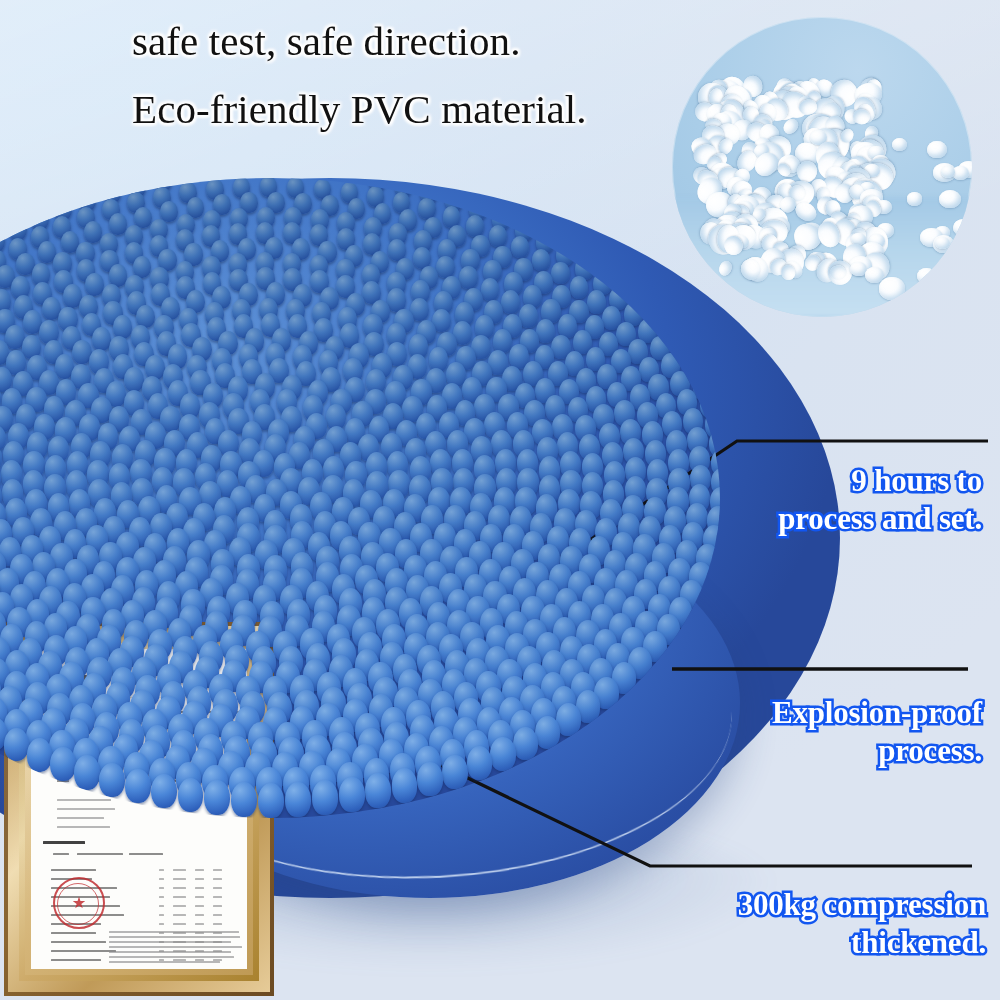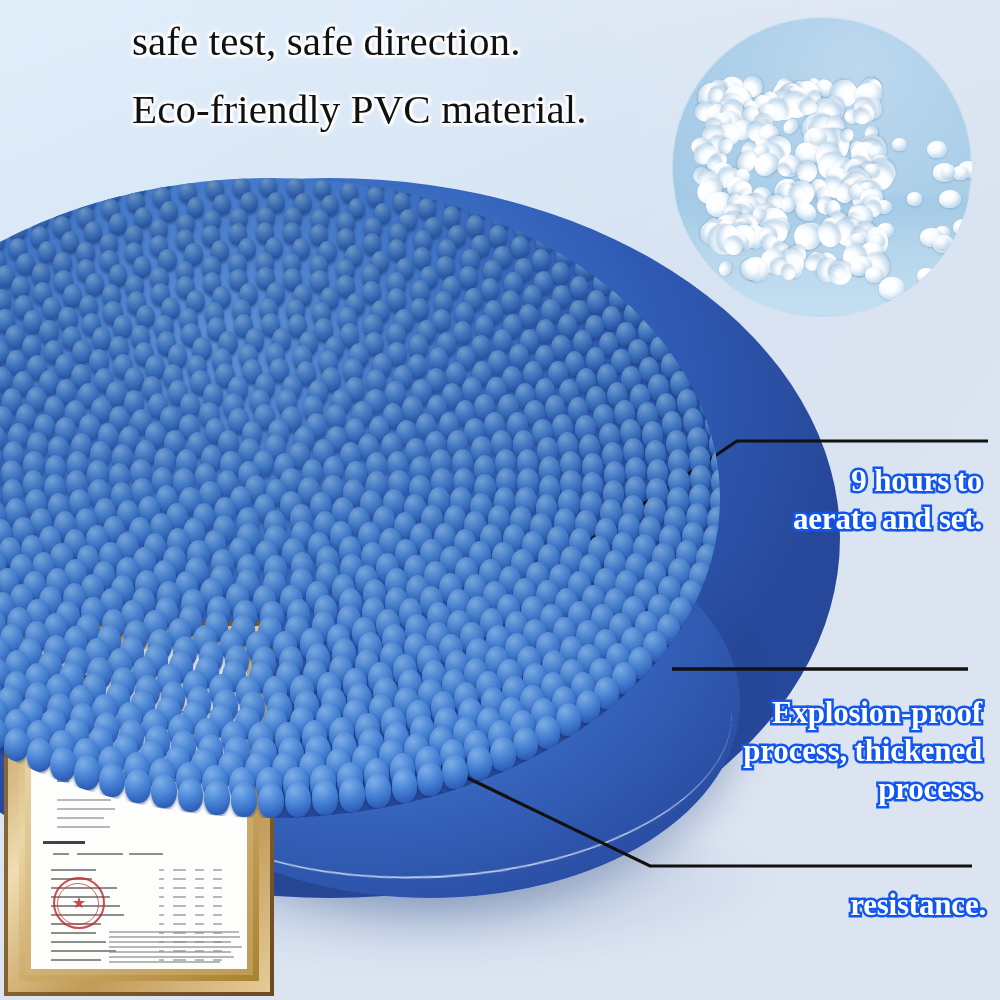--- a/index.html
+++ b/index.html
@@ -1409,7 +1409,7 @@
 
   <div class="callout c1">
     <div>9 hours to</div>
-    <div>aerate and set.</div>
+    <div>process and set.</div>
   </div>
 
   <div class="callout c2">

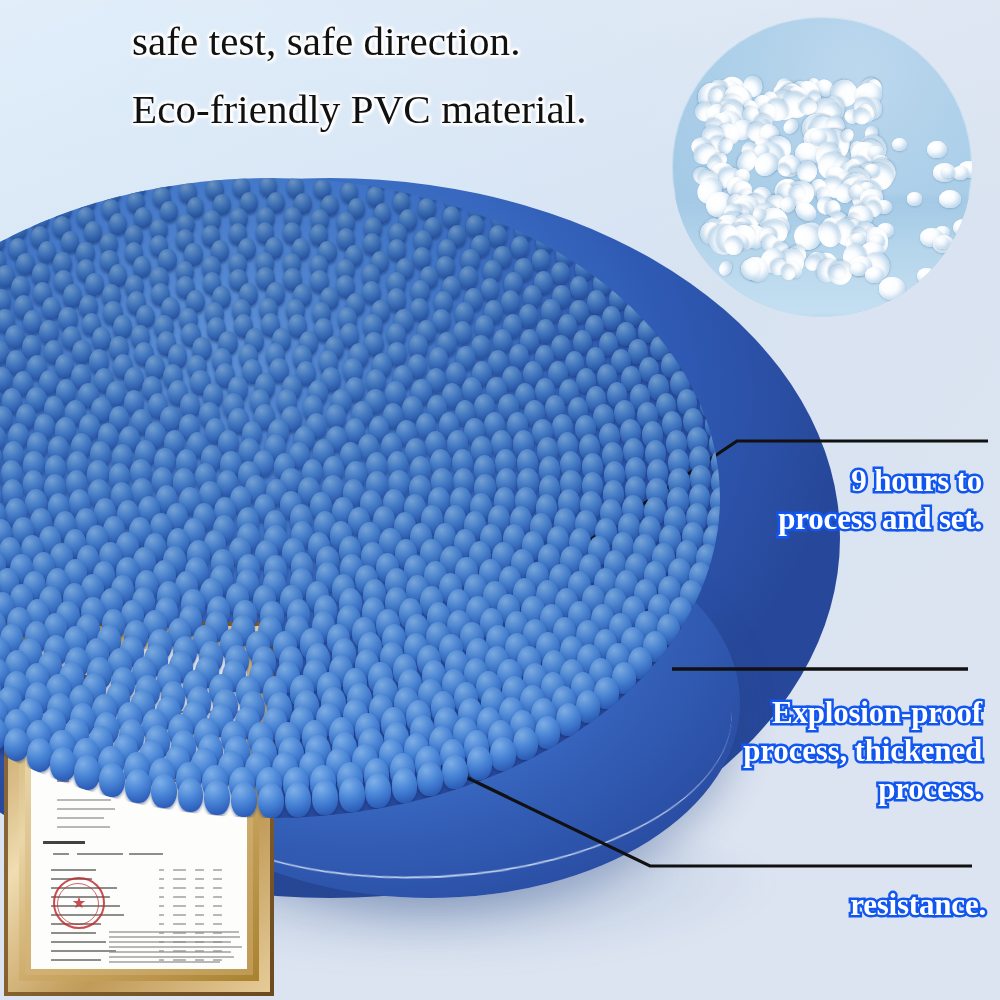--- a/index.html
+++ b/index.html
@@ -1414,7 +1414,6 @@
 
   <div class="callout c2">
     <div>Explosion-proof</div>
-    <div>process, thickened</div>
     <div>process.</div>
   </div>
 

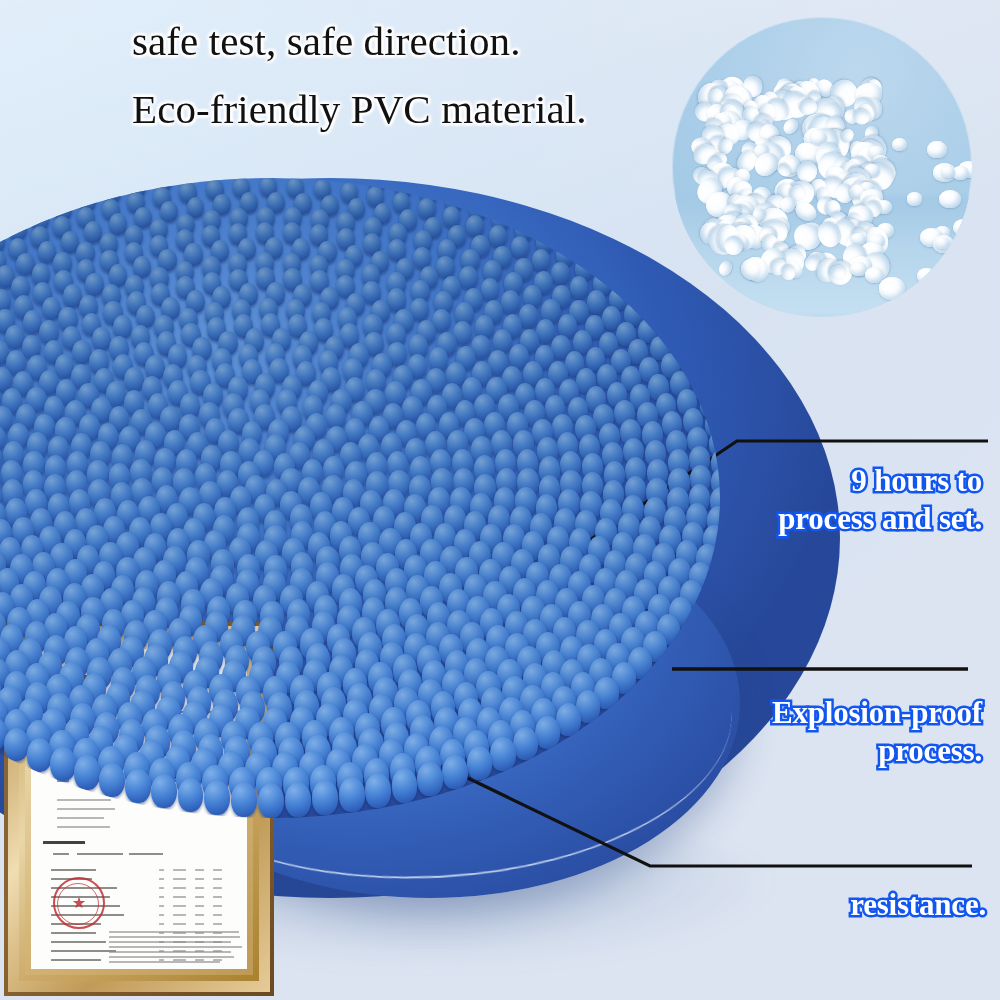--- a/index.html
+++ b/index.html
@@ -1418,6 +1418,7 @@
   </div>
 
   <div class="callout c3">
+    <div>300kg compression</div>
     <div>resistance.</div>
   </div>
 

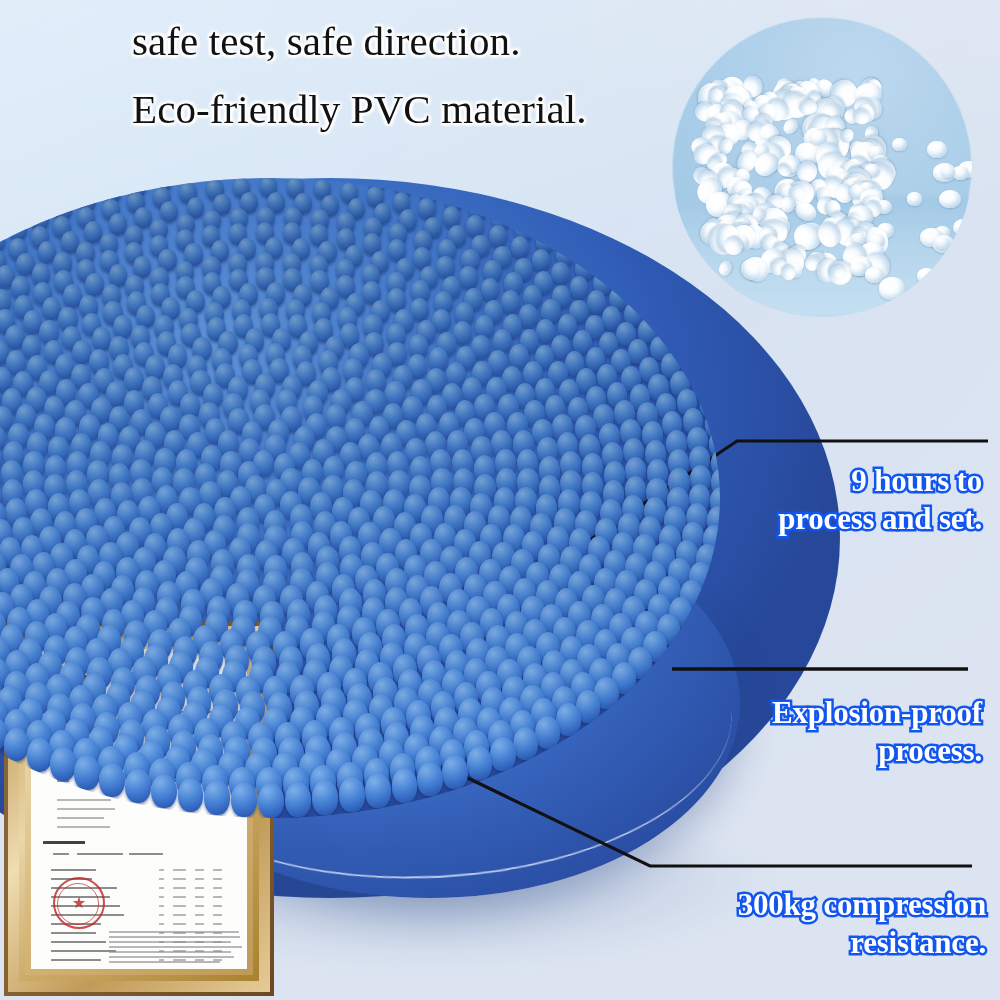--- a/index.html
+++ b/index.html
@@ -1419,7 +1419,7 @@
 
   <div class="callout c3">
     <div>300kg compression</div>
-    <div>resistance.</div>
+    <div>thickened.</div>
   </div>
 
   <div class="cert">

